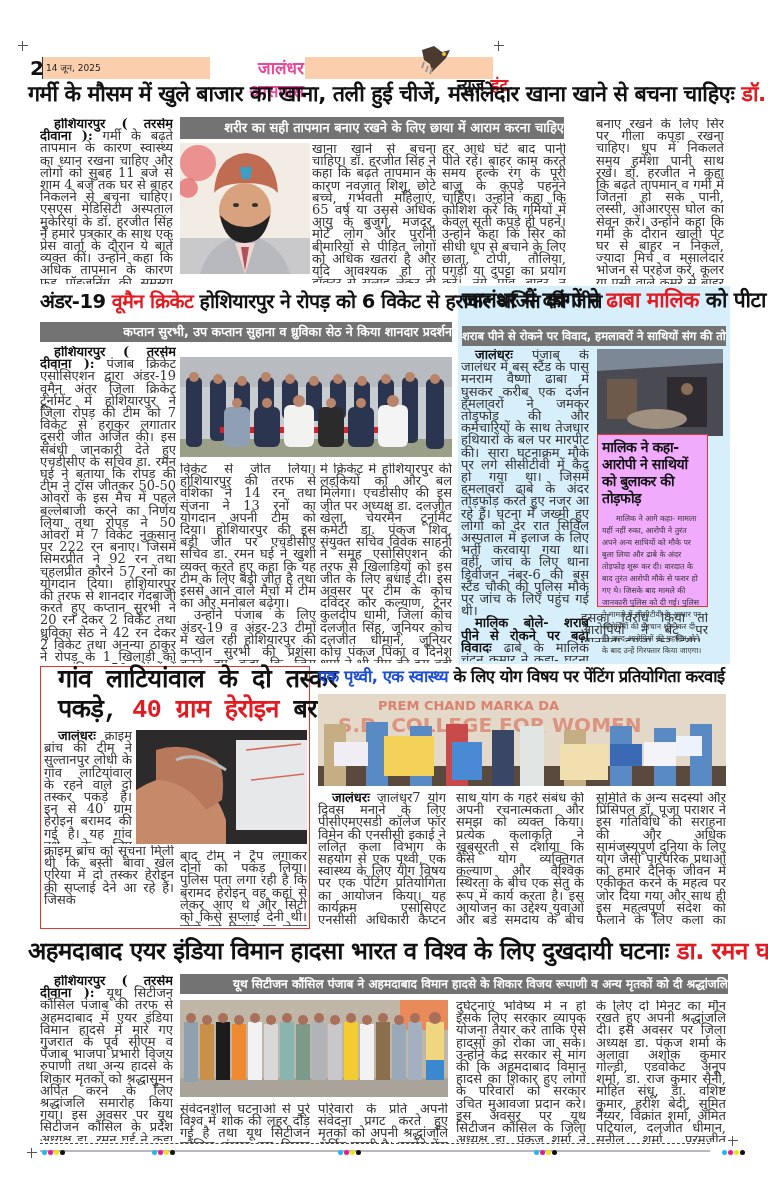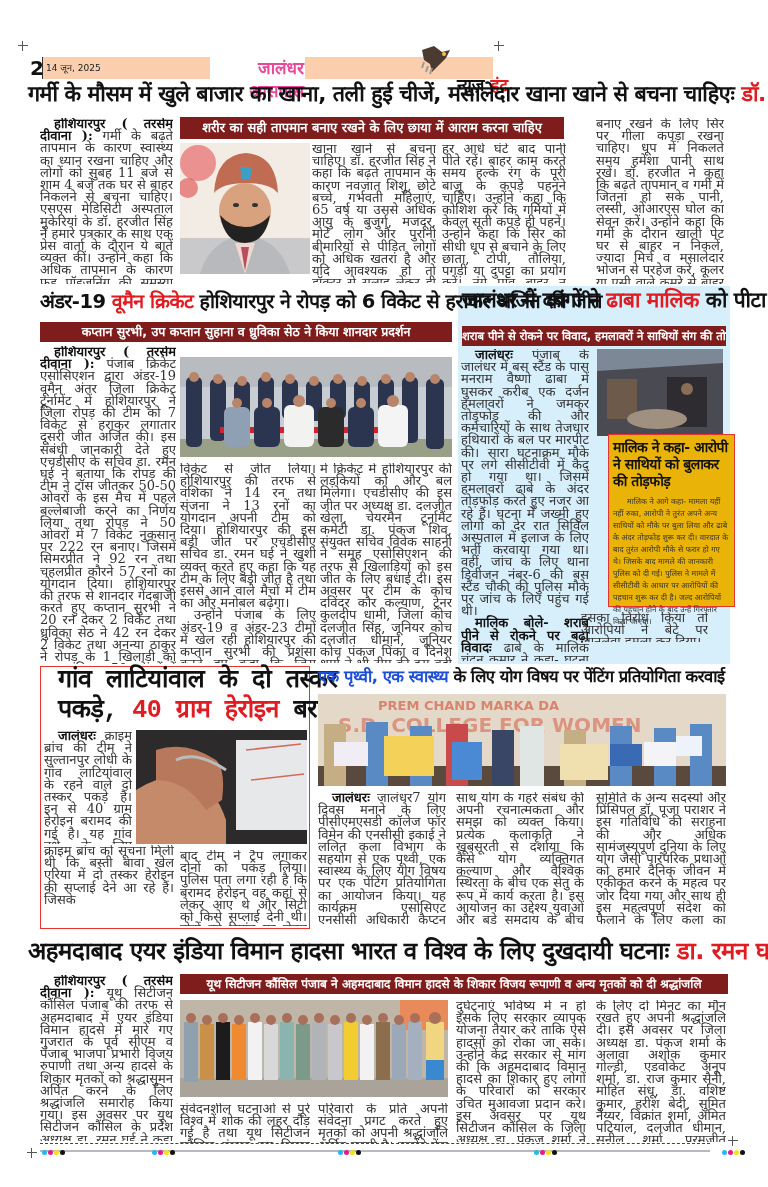--- a/index.html
+++ b/index.html
@@ -22,7 +22,7 @@
 
   .headline { font-family: "DejaVu Sans", sans-serif; font-weight: bold; letter-spacing: -0.5px; line-height: 1.1; white-space: nowrap; }
   .red { color: #e01b22; } .green { color: #1d4ed8; }
-  .subbar { background: #7f1d1d; color: #fff; font: bold 12.5px "DejaVu Sans", sans-serif; text-align: center; white-space: nowrap; overflow: hidden; }
+  .subbar { background: #737373; color: #fff; font: bold 12.5px "DejaVu Sans", sans-serif; text-align: right; white-space: nowrap; overflow: hidden; }
   .body { font-size: 13px; line-height: 12.2px; text-align: justify; color: #333; overflow: hidden; }
   .body b { color: #111; }
   .indent { text-indent: 14px; }

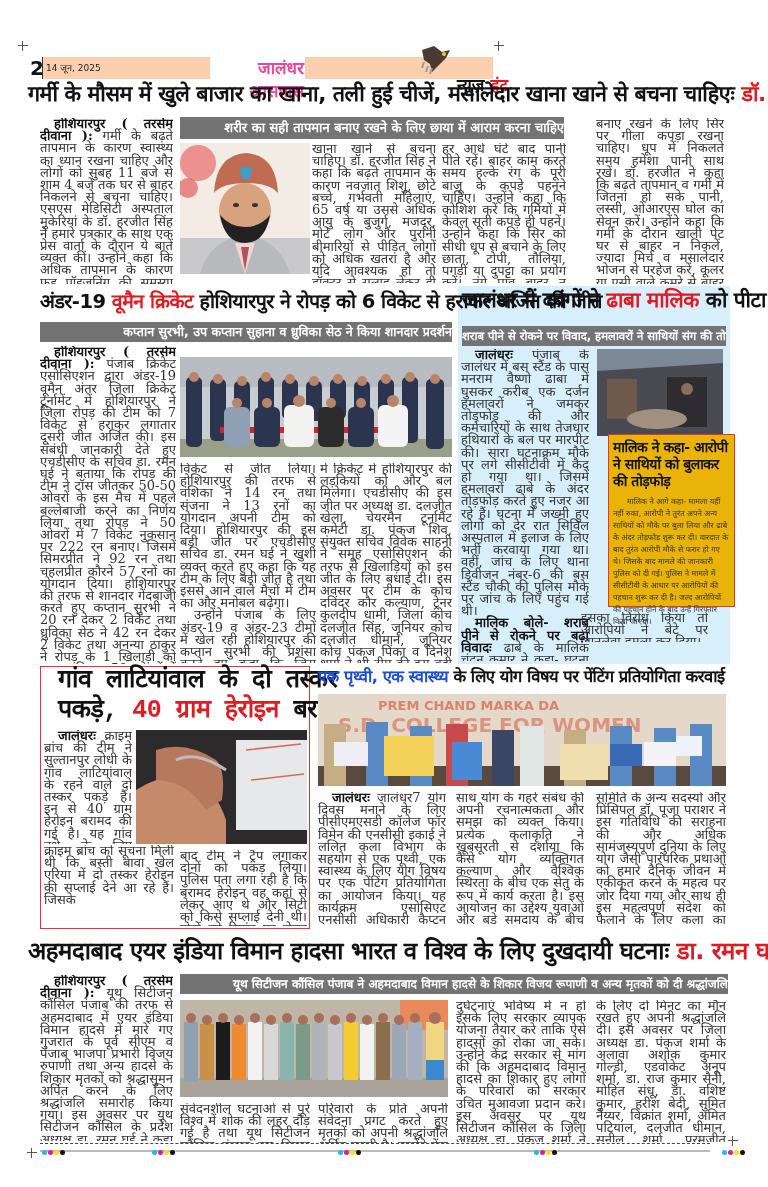--- a/index.html
+++ b/index.html
@@ -168,7 +168,7 @@
     <circle cx="90" cy="40" r="6" fill="#8a6e58"></circle>
   </svg>
 </div>
-<div class="abs boxred" style="left:597px;top:434px;width:127px;height:173px;background:#eab308;margin-left:11px;">
+<div class="abs boxred" style="left:597px;top:434px;width:111px;height:173px;background:#f0abfc;">
   <div class="headline" style="padding:4px 4px 0;font-size:14px;color:#111;white-space:normal;line-height:17px;">मालिक ने कहा- आरोपी ने साथियों को बुलाकर की तोड़फोड़</div>
   <div class="body indent" style="padding:6px 4px 0;font-family:'DejaVu Sans',sans-serif;font-size:7.8px;line-height:12px;text-align:left;">मालिक ने आगे कहा- मामला यहीं नहीं रुका, आरोपी ने तुरंत अपने अन्य साथियों को मौके पर बुला लिया और ढाबे के अंदर तोड़फोड़ शुरू कर दी। वारदात के बाद तुरंत आरोपी मौके से फरार हो गए थे। जिसके बाद मामले की जानकारी पुलिस को दी गई। पुलिस ने मामले में सीसीटीवी के आधार पर आरोपियों की पहचान शुरू कर दी है। जल्द आरोपियों की पहचान होने के बाद उन्हें गिरफ्तार किया जाएगा।</div>
 </div>

